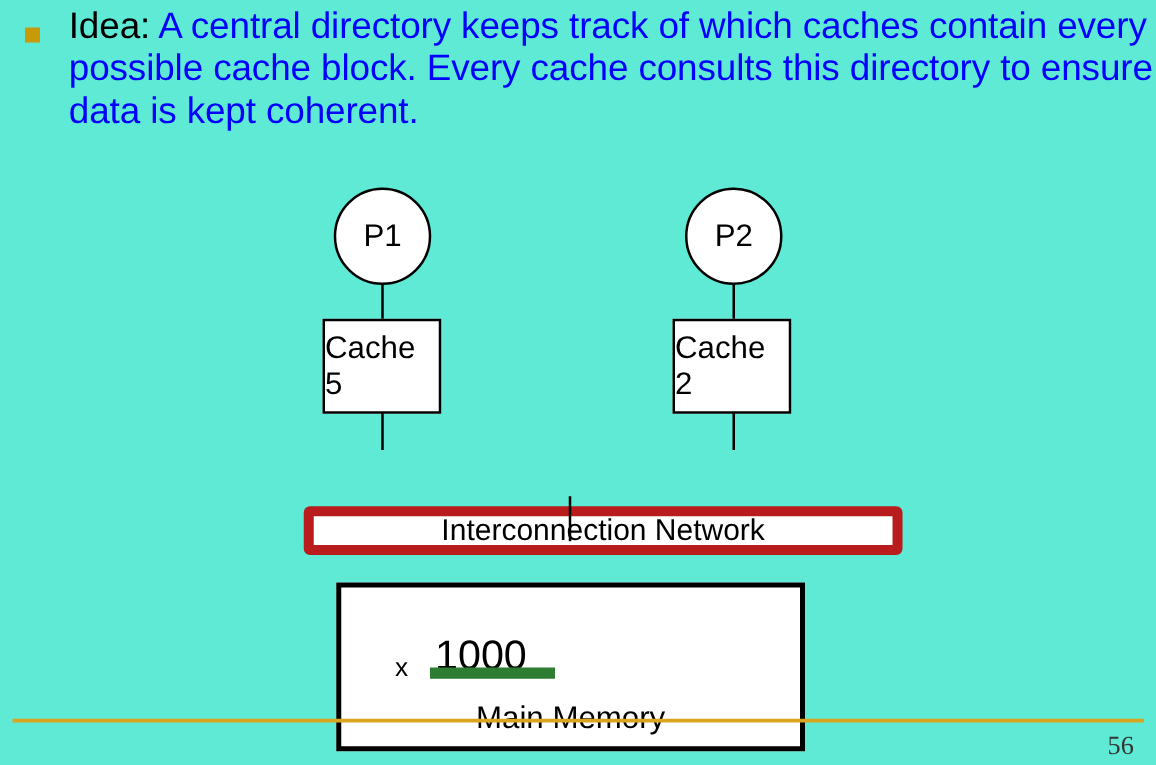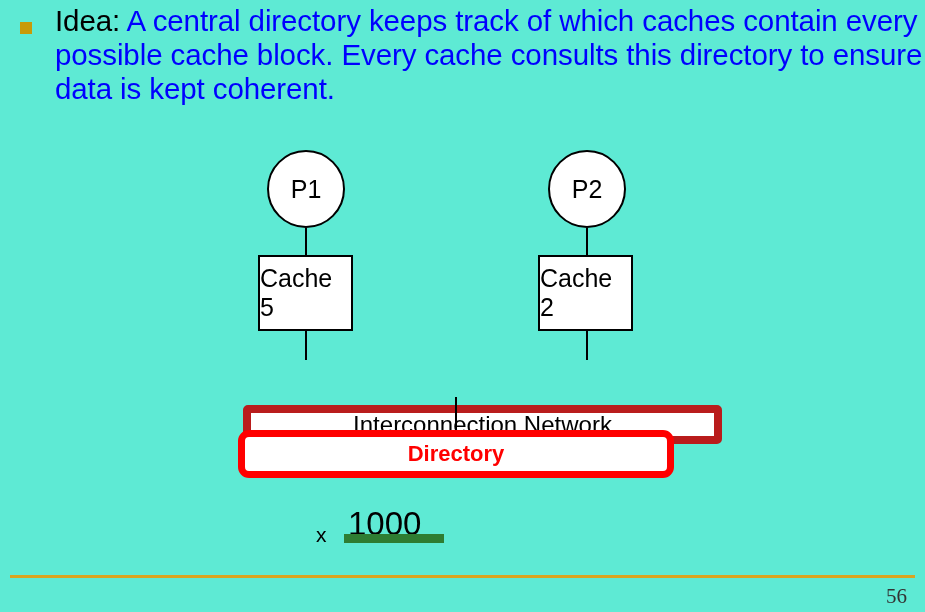--- a/index.html
+++ b/index.html
@@ -257,9 +257,6 @@
       <span id="mem-value-bar"></span>
     </div>
 
-    <div id="directory-box">
-      <span>Directory</span>
-    </div>
 
   </div>
 

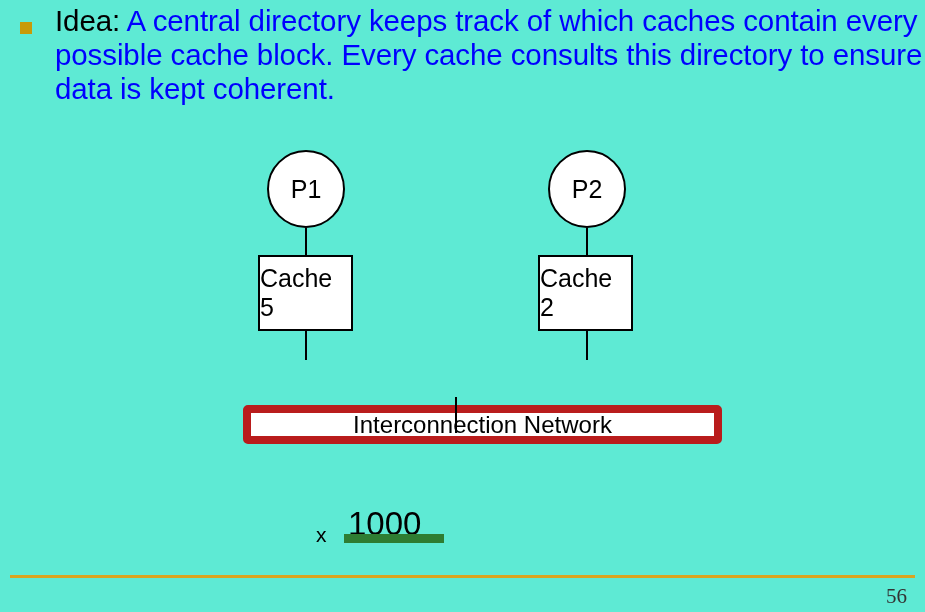--- a/index.html
+++ b/index.html
@@ -250,6 +250,9 @@
 
     <div class="connector" id="conn-net-dir"></div>
 
+    <div id="memory-box">
+      <div id="memory-label">Main Memory</div>
+    </div>
 
     <div id="mem-value-group">
       <span id="mem-var-label">x</span>

